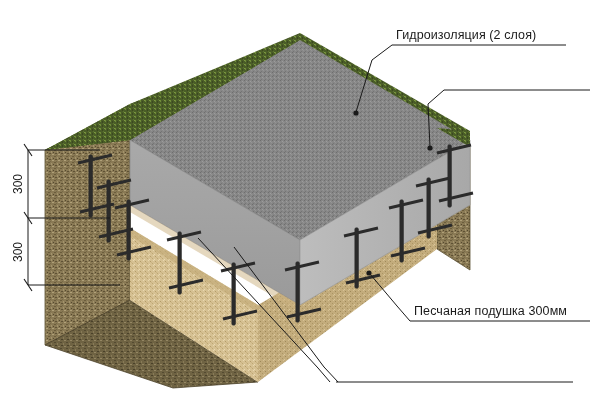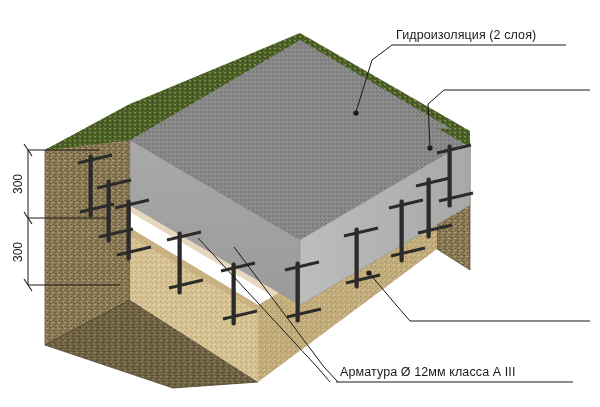--- a/index.html
+++ b/index.html
@@ -237,6 +237,7 @@
   <div class="callout" style="left:396px;top:28px;">Гидроизоляция (2 слоя)</div>
 
 
+  <div class="callout" style="left:414px;top:304px;">Песчаная подушка 300мм</div>
 
   <div class="callout" style="left:340px;top:365px;">Арматура    Ø 12мм класса А III</div>
 

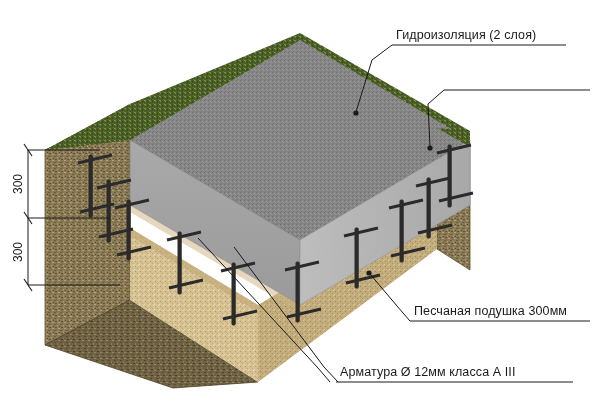--- a/index.html
+++ b/index.html
@@ -239,7 +239,6 @@
 
   <div class="callout" style="left:414px;top:304px;">Песчаная подушка 300мм</div>
 
-  <div class="callout" style="left:340px;top:365px;">Арматура    Ø 12мм класса А III</div>
 
   <div class="dimtext" style="left:4px;top:177px;width:28px;text-align:center;transform:rotate(-90deg);">300</div>
 

